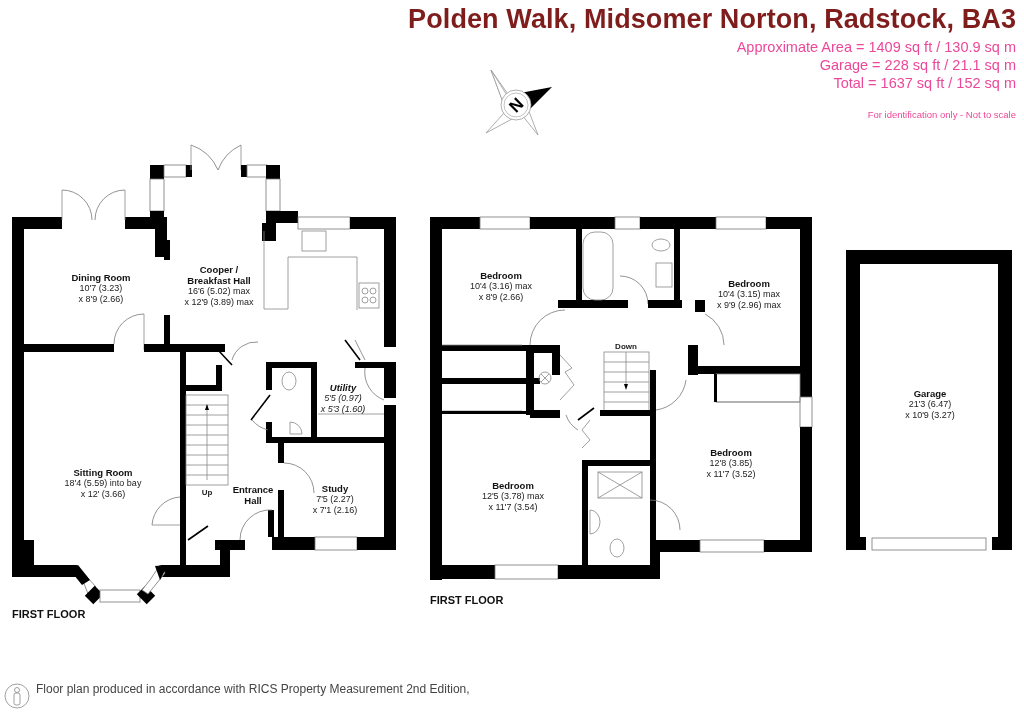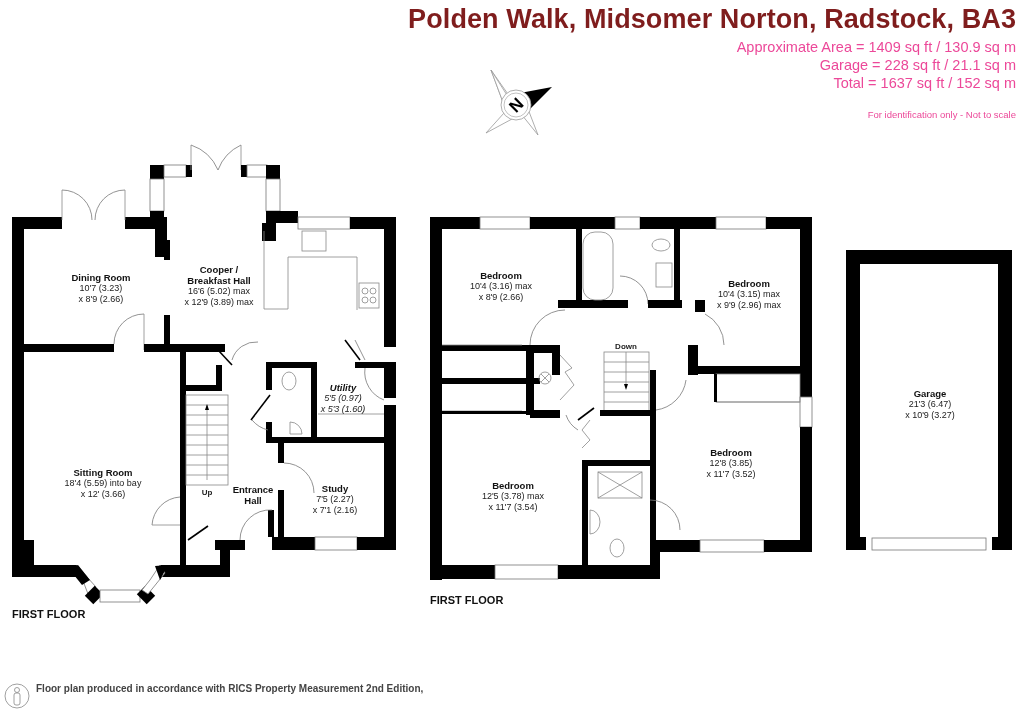--- a/index.html
+++ b/index.html
@@ -19,7 +19,7 @@
   .lbl .dim { display: block; }
   .small { position: absolute; font-size: 8px; font-weight: bold; color: #222; transform: translateX(-50%); }
   .floor-label { position: absolute; font-size: 11px; font-weight: bold; color: #111; }
-  .footer { position: absolute; left: 36px; top: 684px; font-size: 10px; line-height: 10px; color: #444; font-weight: bold; }
+  .footer { position: absolute; left: 36px; top: 684px; font-size: 12px; line-height: 10px; color: #444; }
 </style>
 </head>
 <body>

